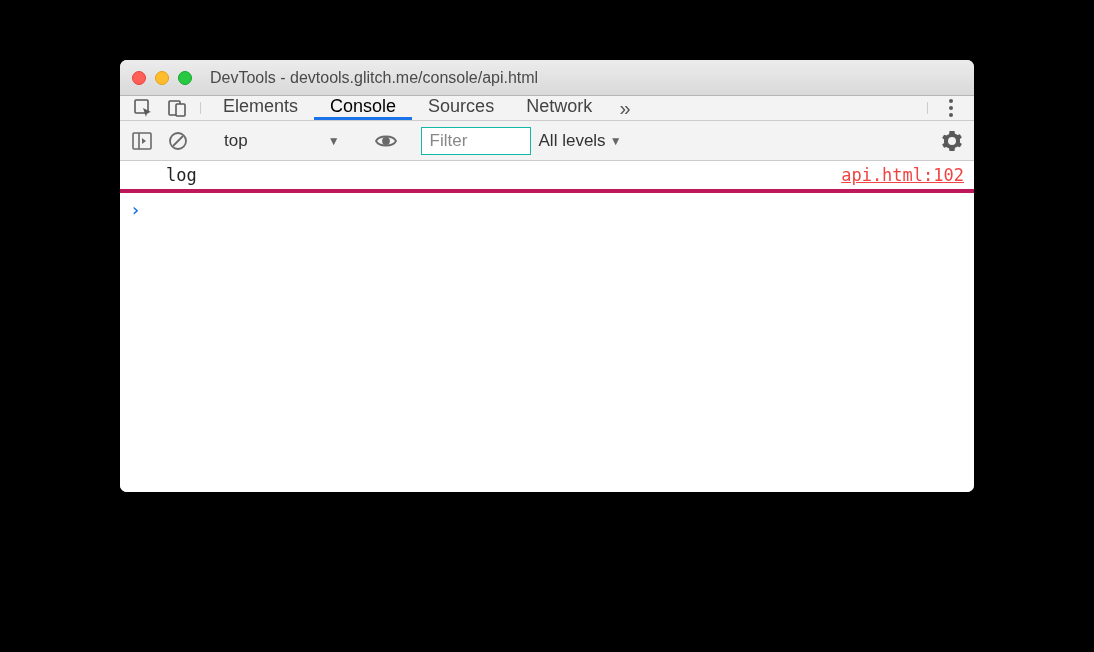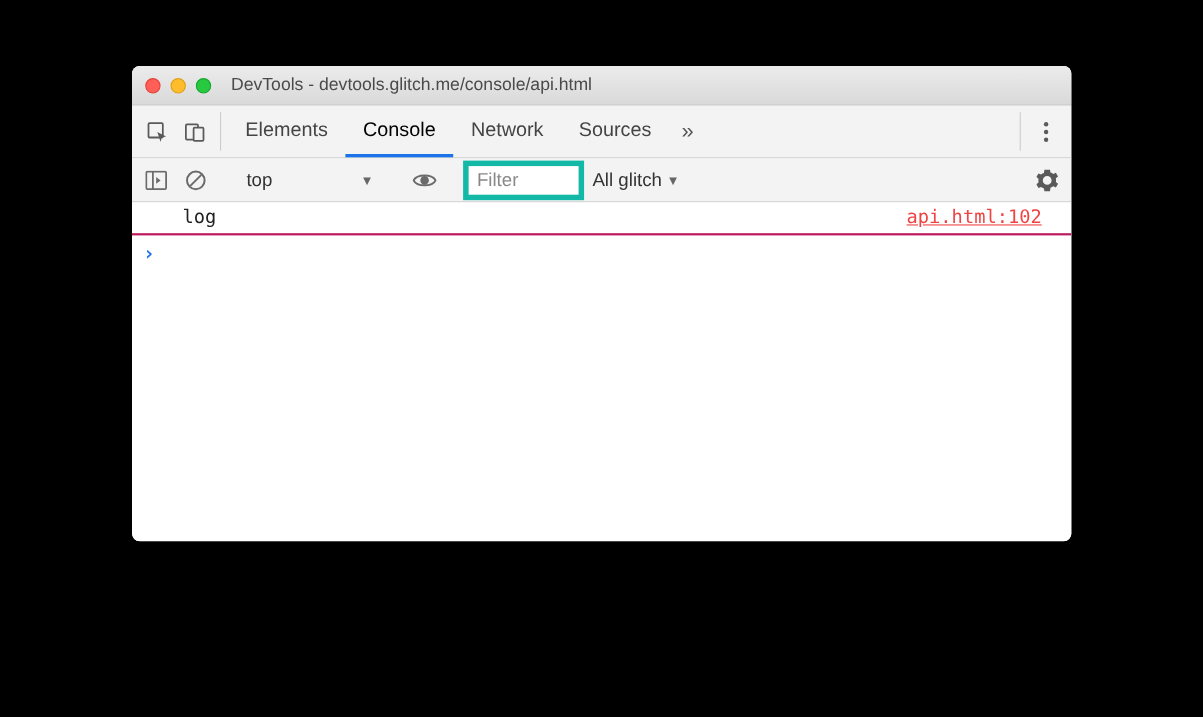--- a/index.html
+++ b/index.html
@@ -39,7 +39,7 @@
   .dot.green { background: #28c940; border:1px solid #12a82d;}
   .title { font-size: 16px; color: #4a4a4a; }
   .tabbar {
-    height: 48px;
+    height: 25px;
     background: #f3f3f3;
     border-bottom: 1px solid #ccc;
     display: flex;

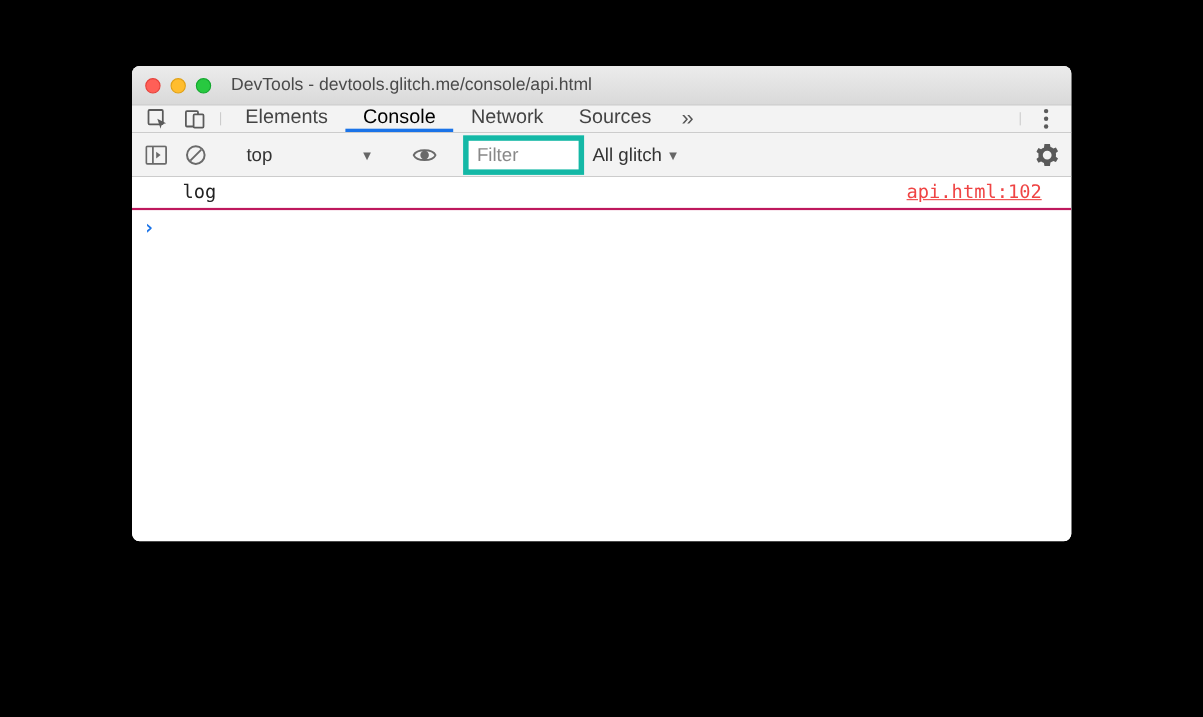--- a/index.html
+++ b/index.html
@@ -210,8 +210,8 @@
     <div class="divider"></div>
     <div class="tab">Elements</div>
     <div class="tab active">Console</div>
+    <div class="tab">Sources</div>
     <div class="tab">Network</div>
-    <div class="tab">Sources</div>
     <div class="more-chevrons">»</div>
     <div style="flex:1"></div>
     <div class="divider"></div>

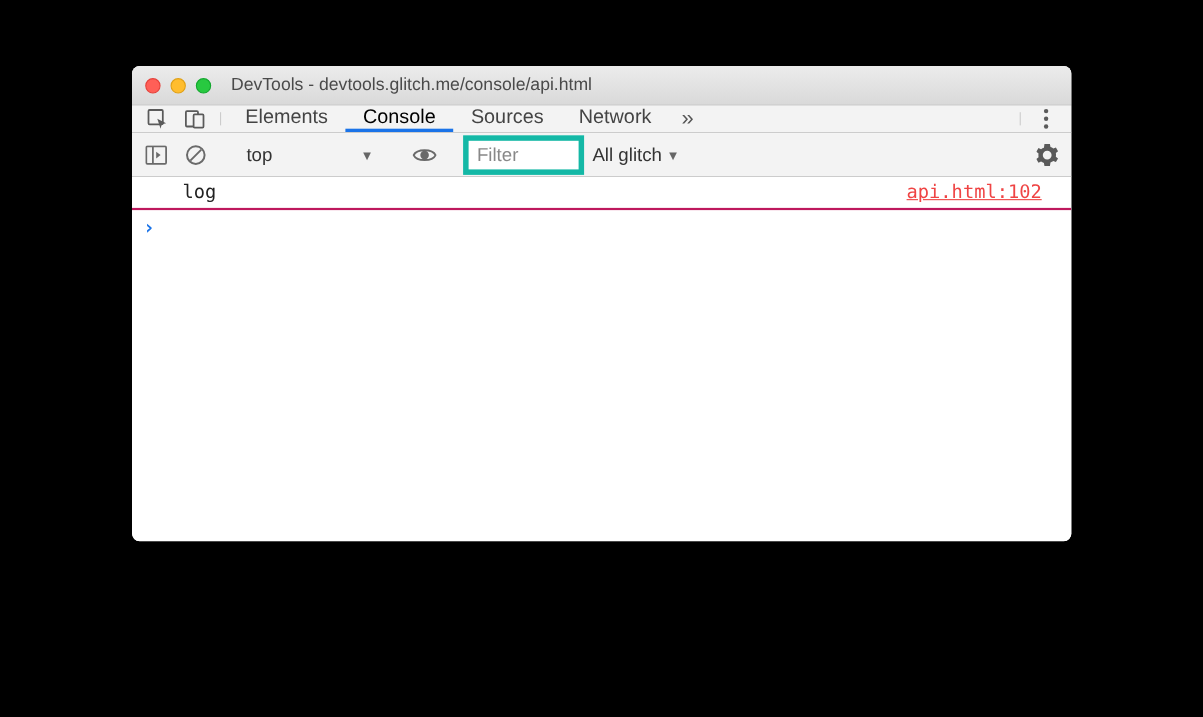--- a/index.html
+++ b/index.html
@@ -117,7 +117,7 @@
   }
   .context-select .tri { color:#666; font-size:12px;}
   .filter-input {
-    border: 5px solid #14b8a6;
+    border: 1px solid #14b8a6;
     background: #fff;
     font-size: 17px;
     padding: 3px 8px;

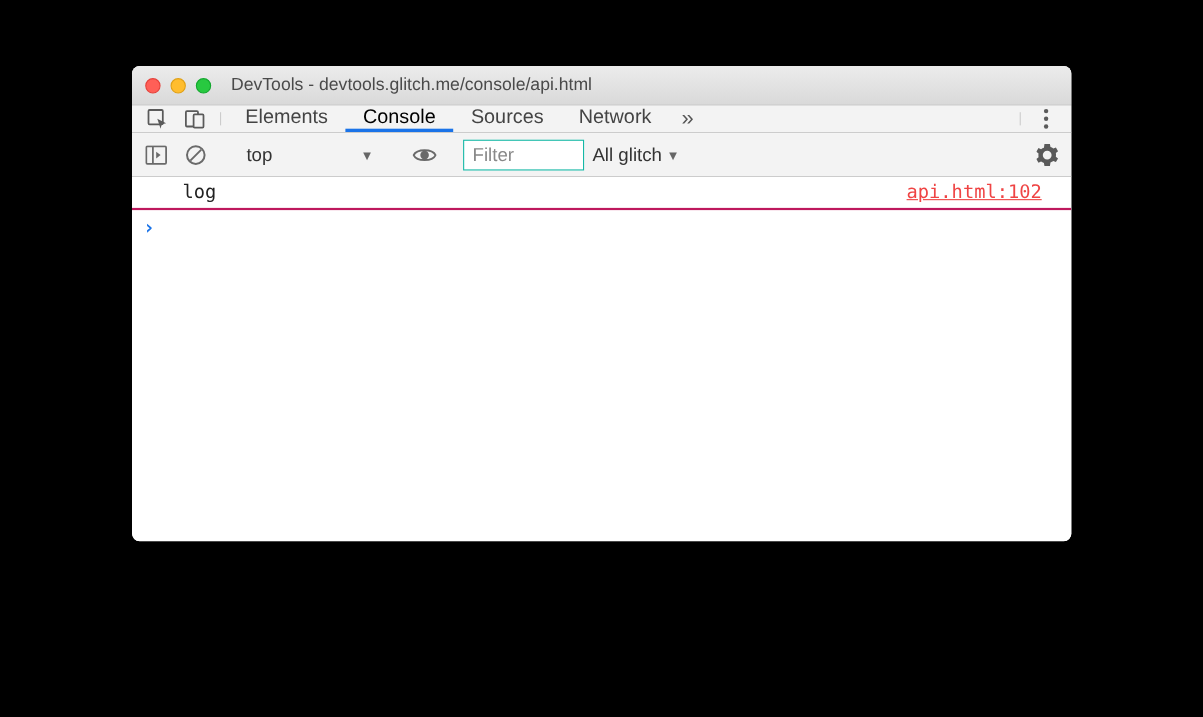--- a/index.html
+++ b/index.html
@@ -253,7 +253,7 @@
     <div class="divider" style="margin:6px 2px"></div>
     <input class="filter-input" placeholder="Filter" style="">
     <div class="levels">
-      <span>All glitch</span>
+      <span>All levels</span>
       <span class="tri" style="font-size:12px;color:#666">▼</span>
     </div>
     <div class="divider" style="margin:6px 2px"></div>

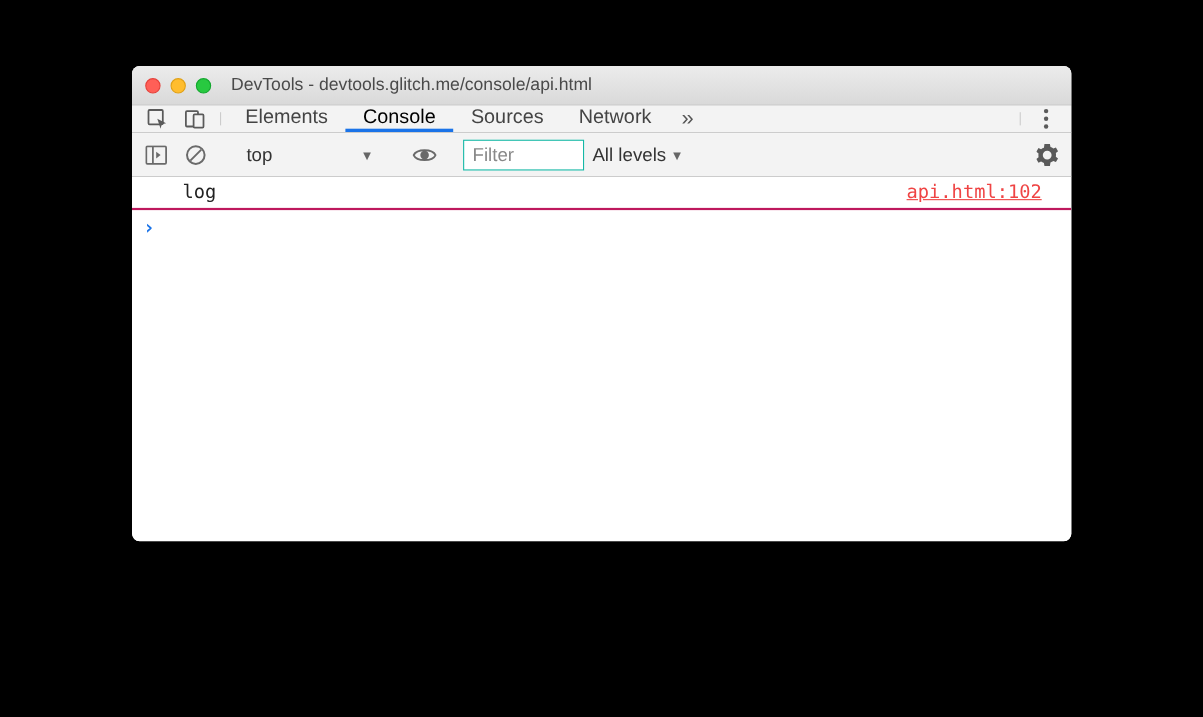--- a/index.html
+++ b/index.html
@@ -149,8 +149,8 @@
   }
   .log-row {
     display: flex;
-    padding: 4px 27px 4px 46px;
-    border-bottom: 2px solid #be185d;
+    padding: 4px 10px 4px 46px;
+    border-bottom: 4px solid #be185d;
     color: #222;
   }
   .log-msg { flex: 1; }

